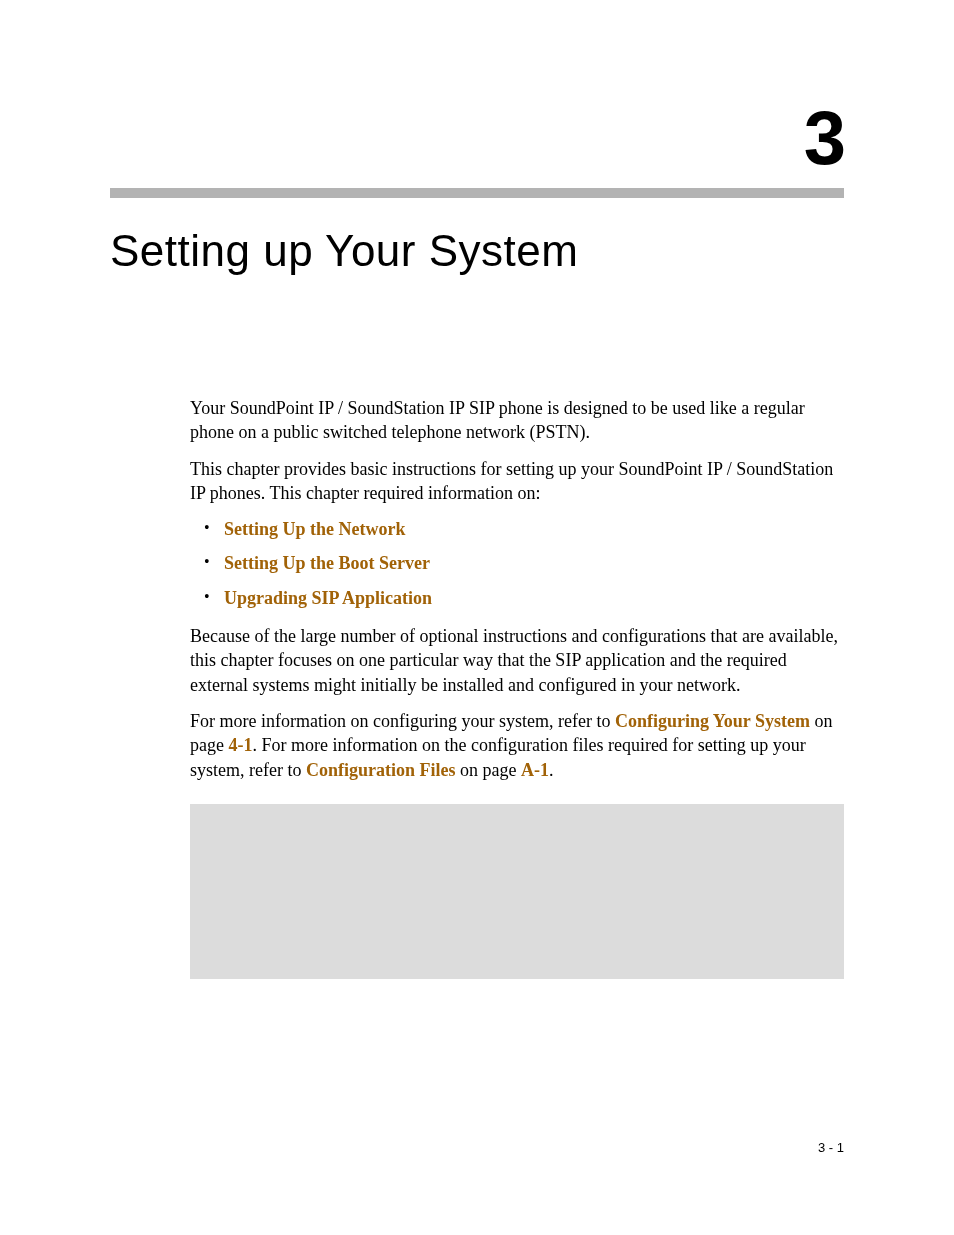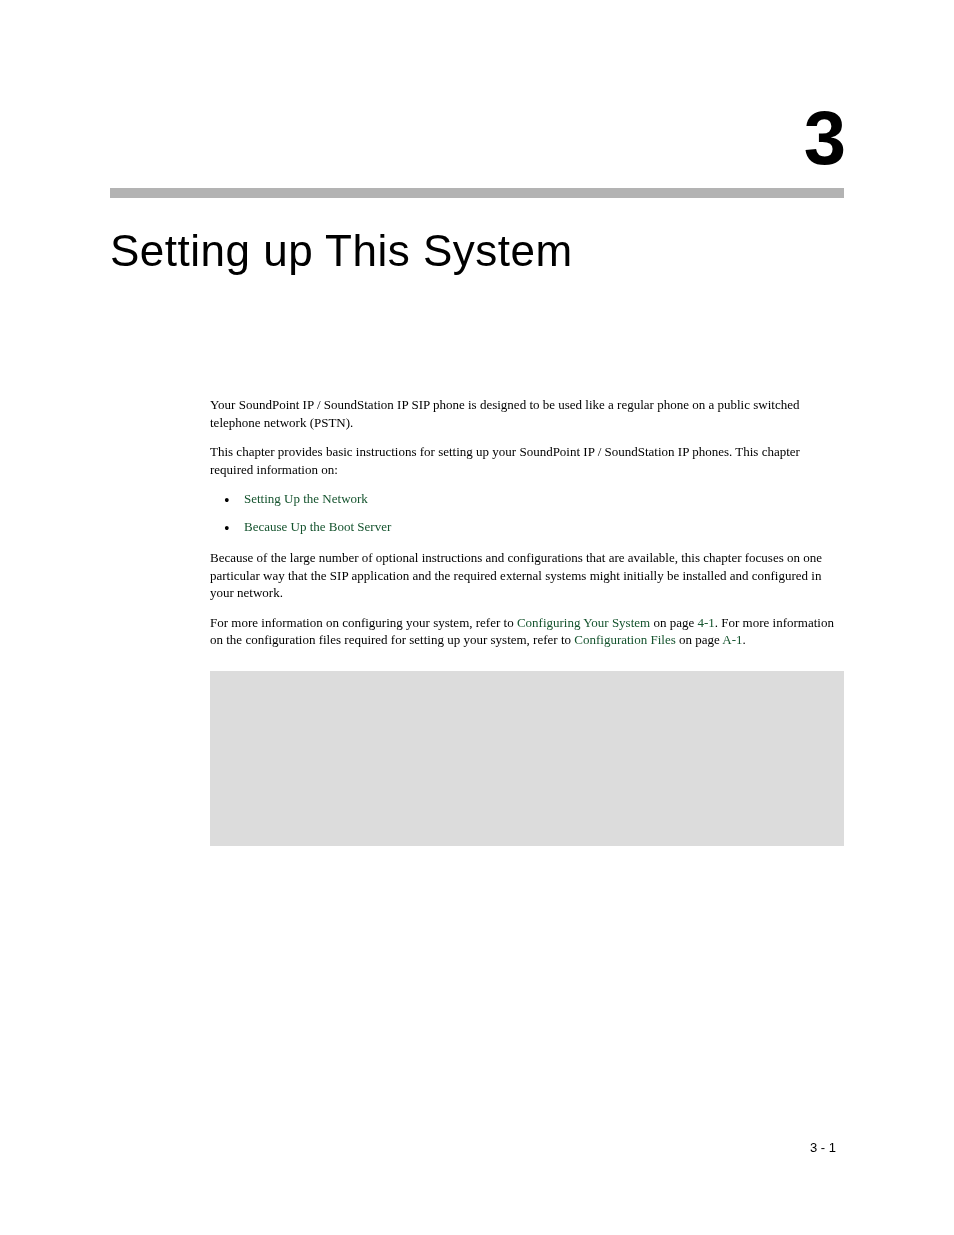--- a/index.html
+++ b/index.html
@@ -91,7 +91,7 @@
 
   <div class="rule"></div>
 
-  <h1 class="chapter-title">Setting up This System</h1>
+  <h1 class="chapter-title">Setting up Your System</h1>
 
   <div class="body">
 

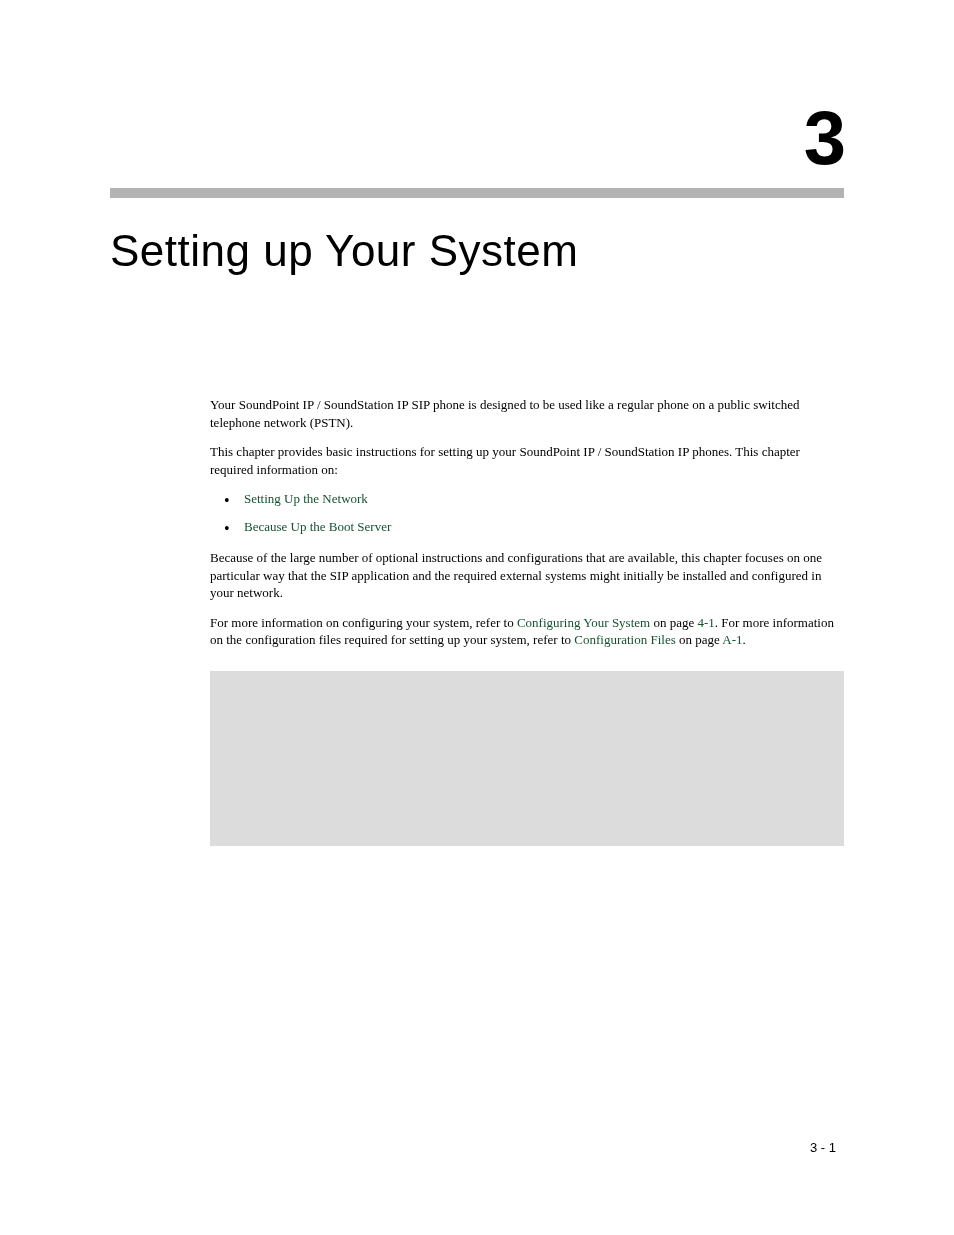--- a/index.html
+++ b/index.html
@@ -38,8 +38,8 @@
       margin-bottom: 120px;
     }
     .body {
-      margin-left: 100px;
-      font-size: 13px;
+      margin-left: 80px;
+      font-size: 18px;
       line-height: 1.35;
       color: #000;
     }

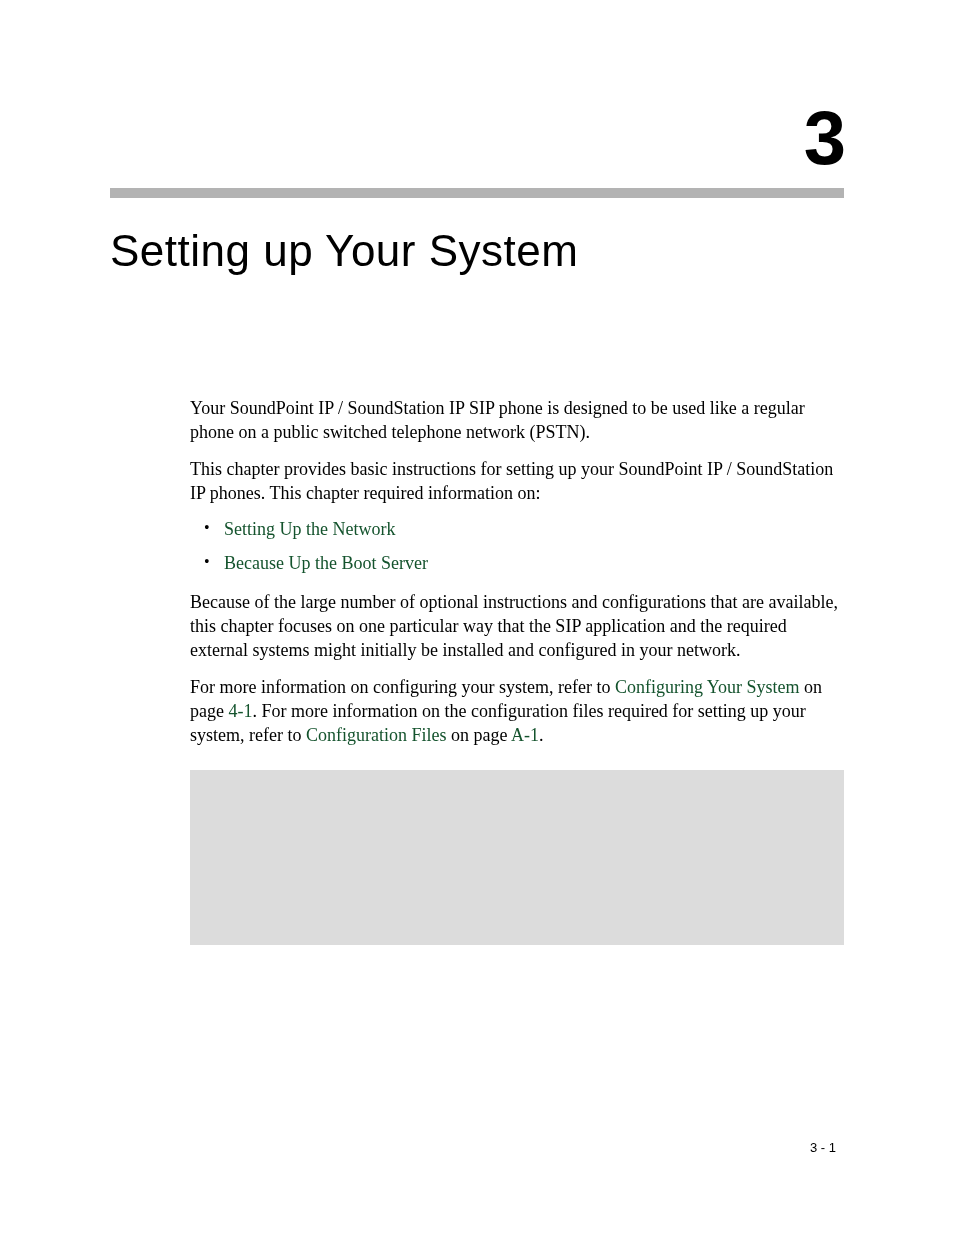--- a/index.html
+++ b/index.html
@@ -64,8 +64,9 @@
       font-size: 16px;
     }
     .link {
-      color: #14532d;
+      color: #a16207;
       text-decoration: none;
+      font-weight: bold;
     }
     .gray-box {
       background: #dcdcdc;

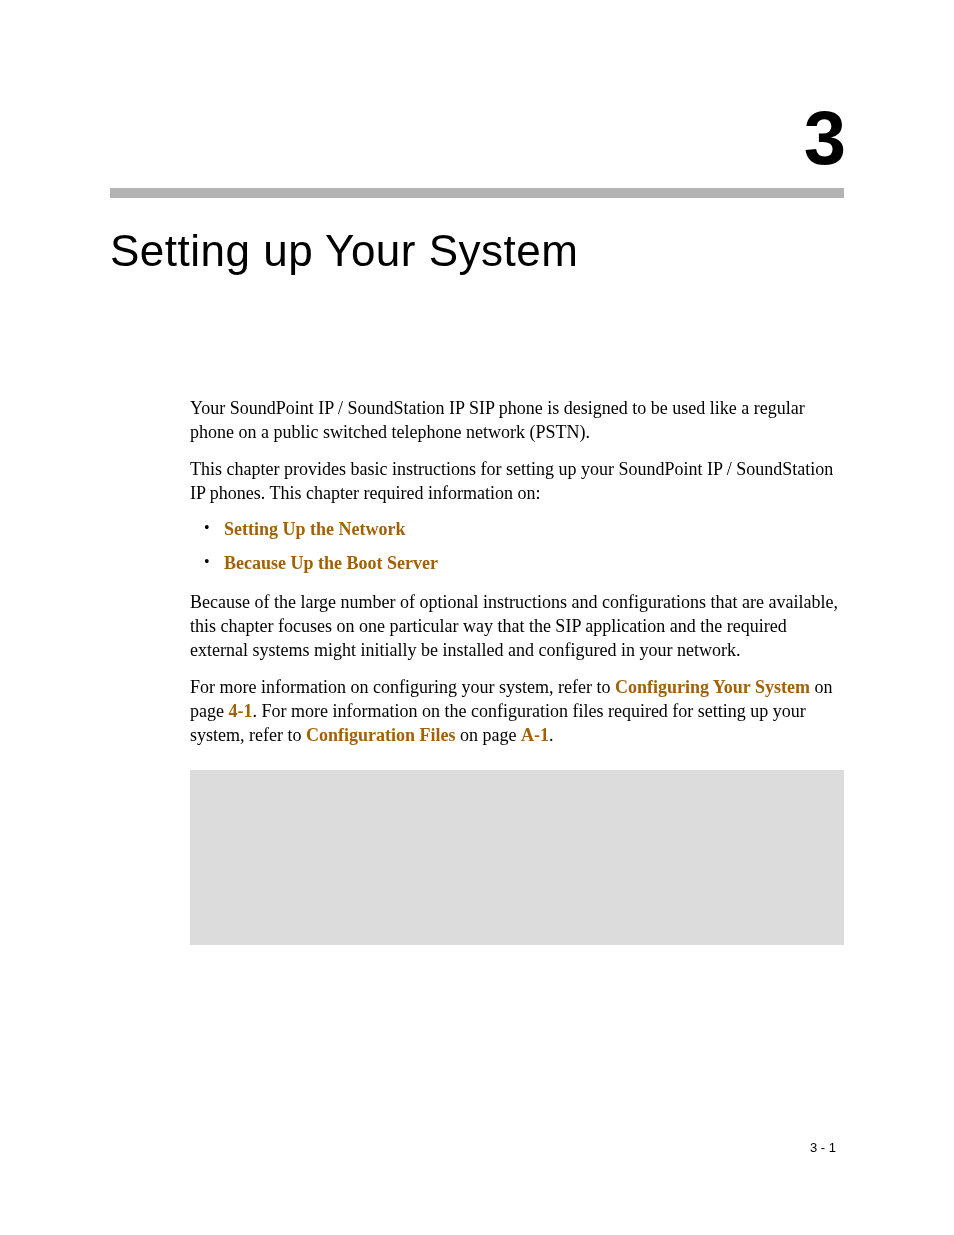--- a/index.html
+++ b/index.html
@@ -102,7 +102,7 @@
 
     <ul class="toc">
       <li><a href="#" class="link">Setting Up the Network</a></li>
-      <li><a href="#" class="link">Because Up the Boot Server</a></li>
+      <li><a href="#" class="link">Setting Up the Boot Server</a></li>
     </ul>
 
     <p>Because of the large number of optional instructions and configurations that are available, this chapter focuses on one particular way that the SIP application and the required external systems might initially be installed and configured in your network.</p>

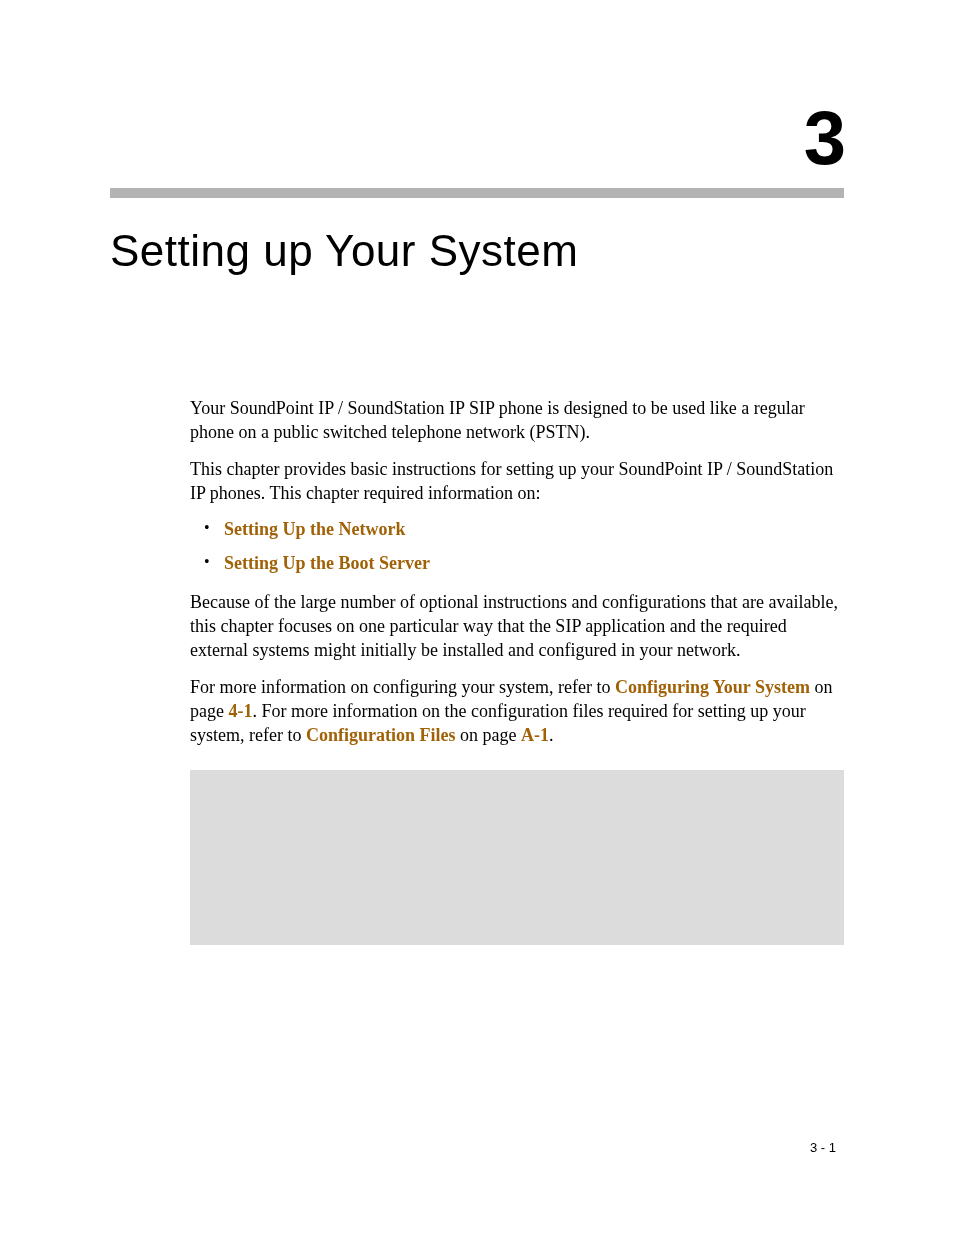--- a/index.html
+++ b/index.html
@@ -103,6 +103,7 @@
     <ul class="toc">
       <li><a href="#" class="link">Setting Up the Network</a></li>
       <li><a href="#" class="link">Setting Up the Boot Server</a></li>
+      <li><a href="#" class="link">Upgrading SIP Application</a></li>
     </ul>
 
     <p>Because of the large number of optional instructions and configurations that are available, this chapter focuses on one particular way that the SIP application and the required external systems might initially be installed and configured in your network.</p>

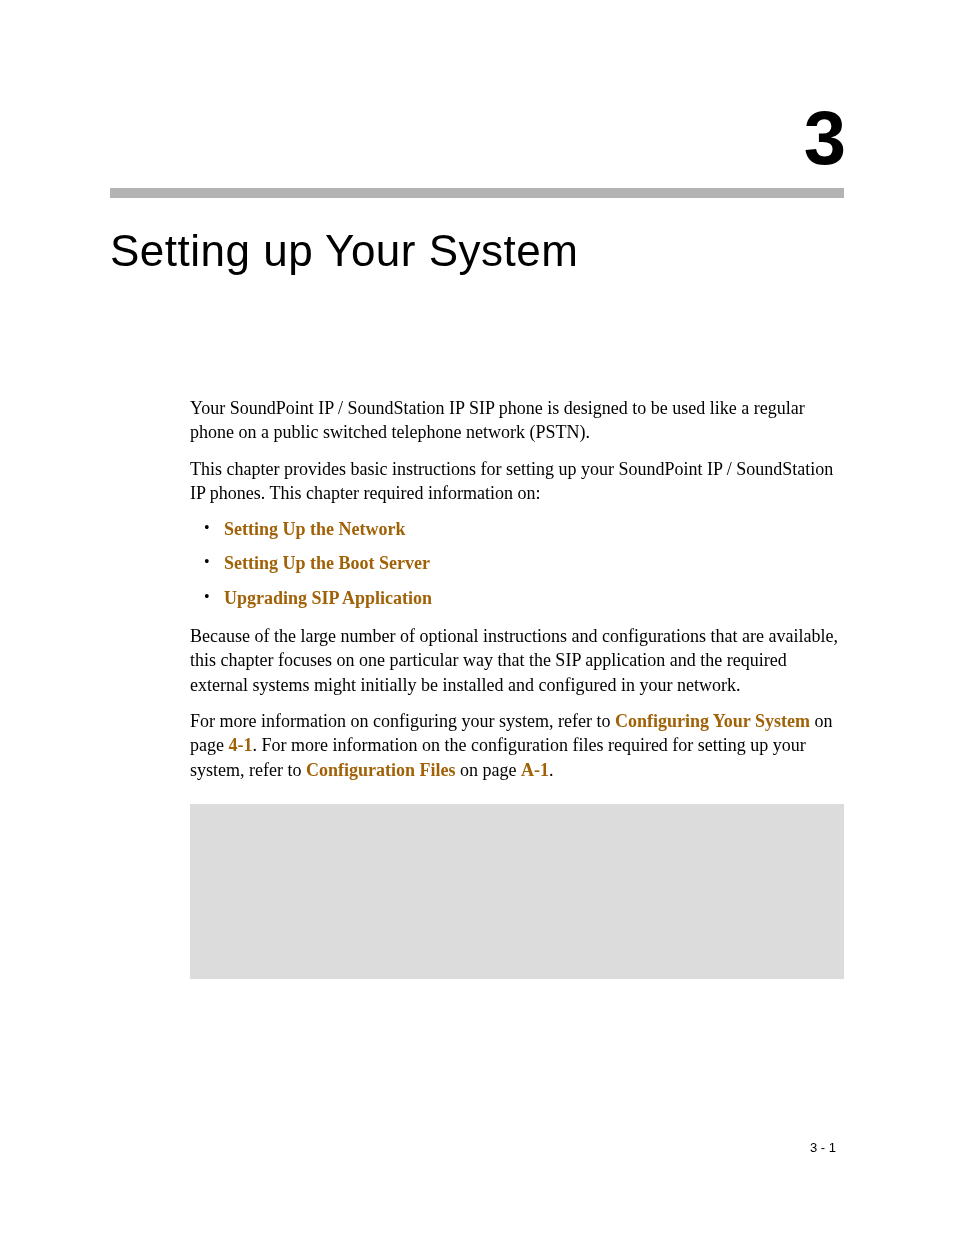--- a/index.html
+++ b/index.html
@@ -76,7 +76,7 @@
     .page-number {
       position: absolute;
       bottom: 80px;
-      right: 118px;
+      right: 110px;
       font-size: 13px;
       font-family: Arial, sans-serif;
       color: #000;

